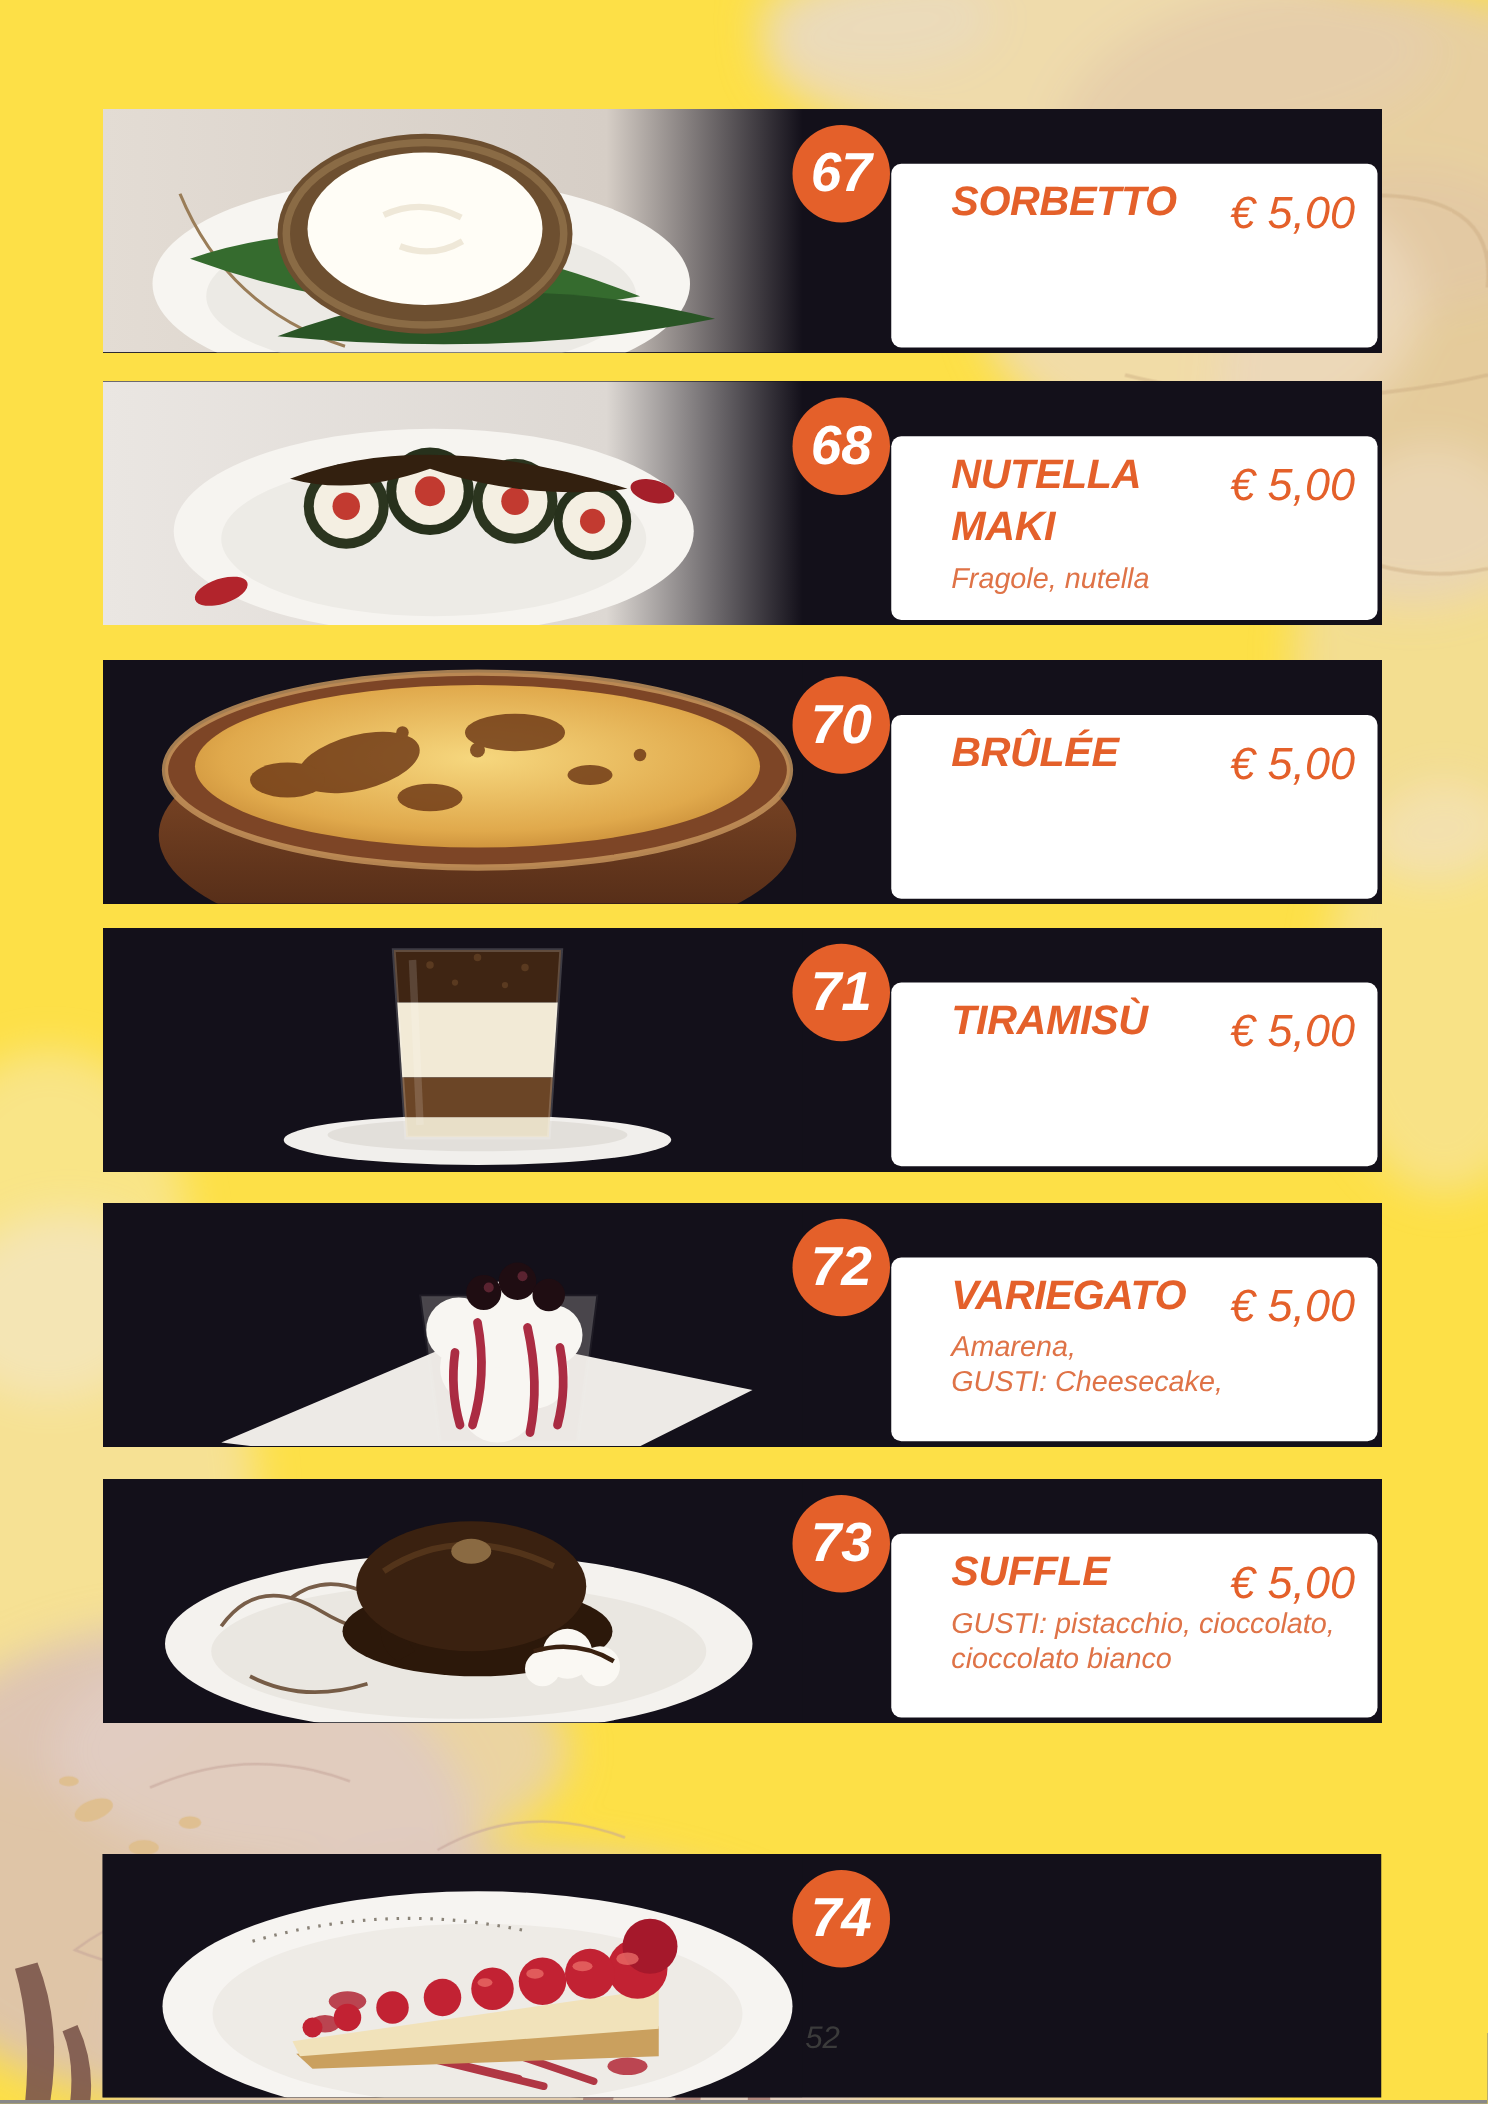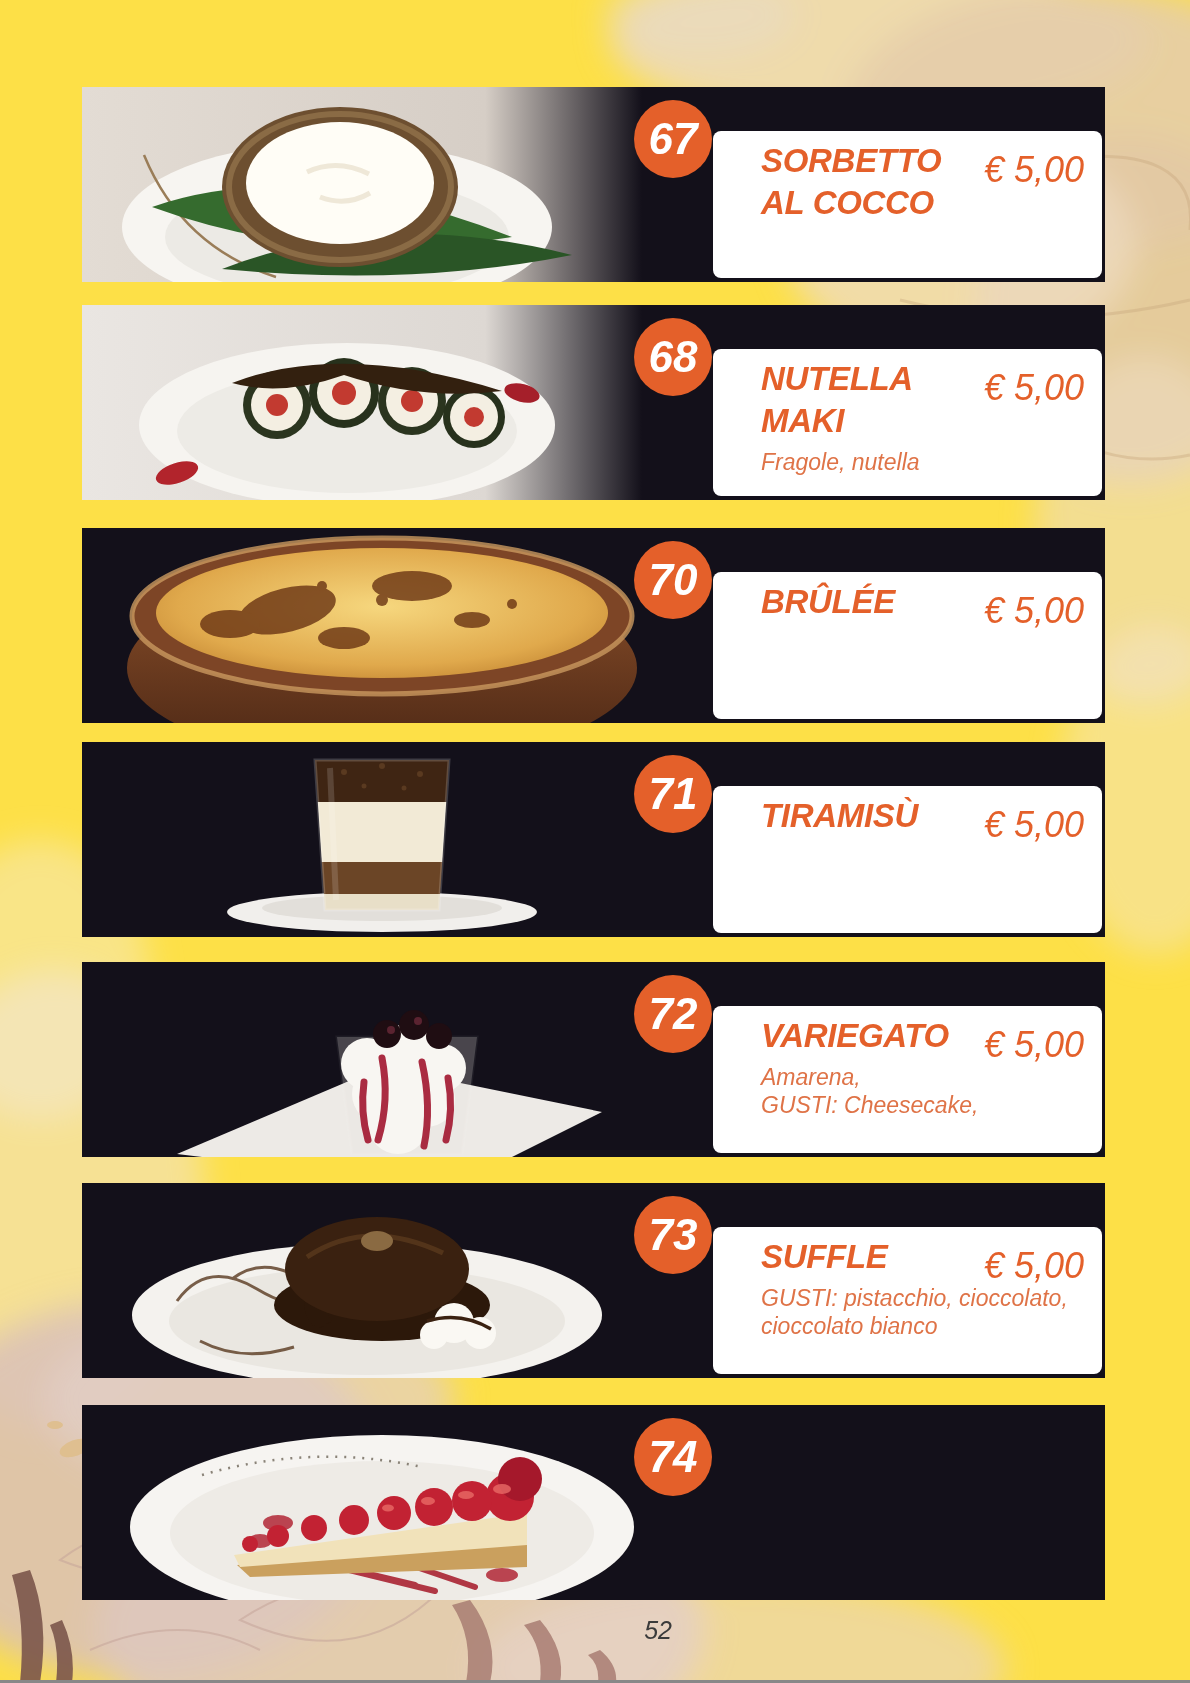--- a/index.html
+++ b/index.html
@@ -131,7 +131,6 @@
     <div class="card">
       <h3 class="title">
         <span>SORBETTO</span>
-        <span>AL COCCO</span>
       </h3>
       <div class="price">€ 5,00</div>
     </div>

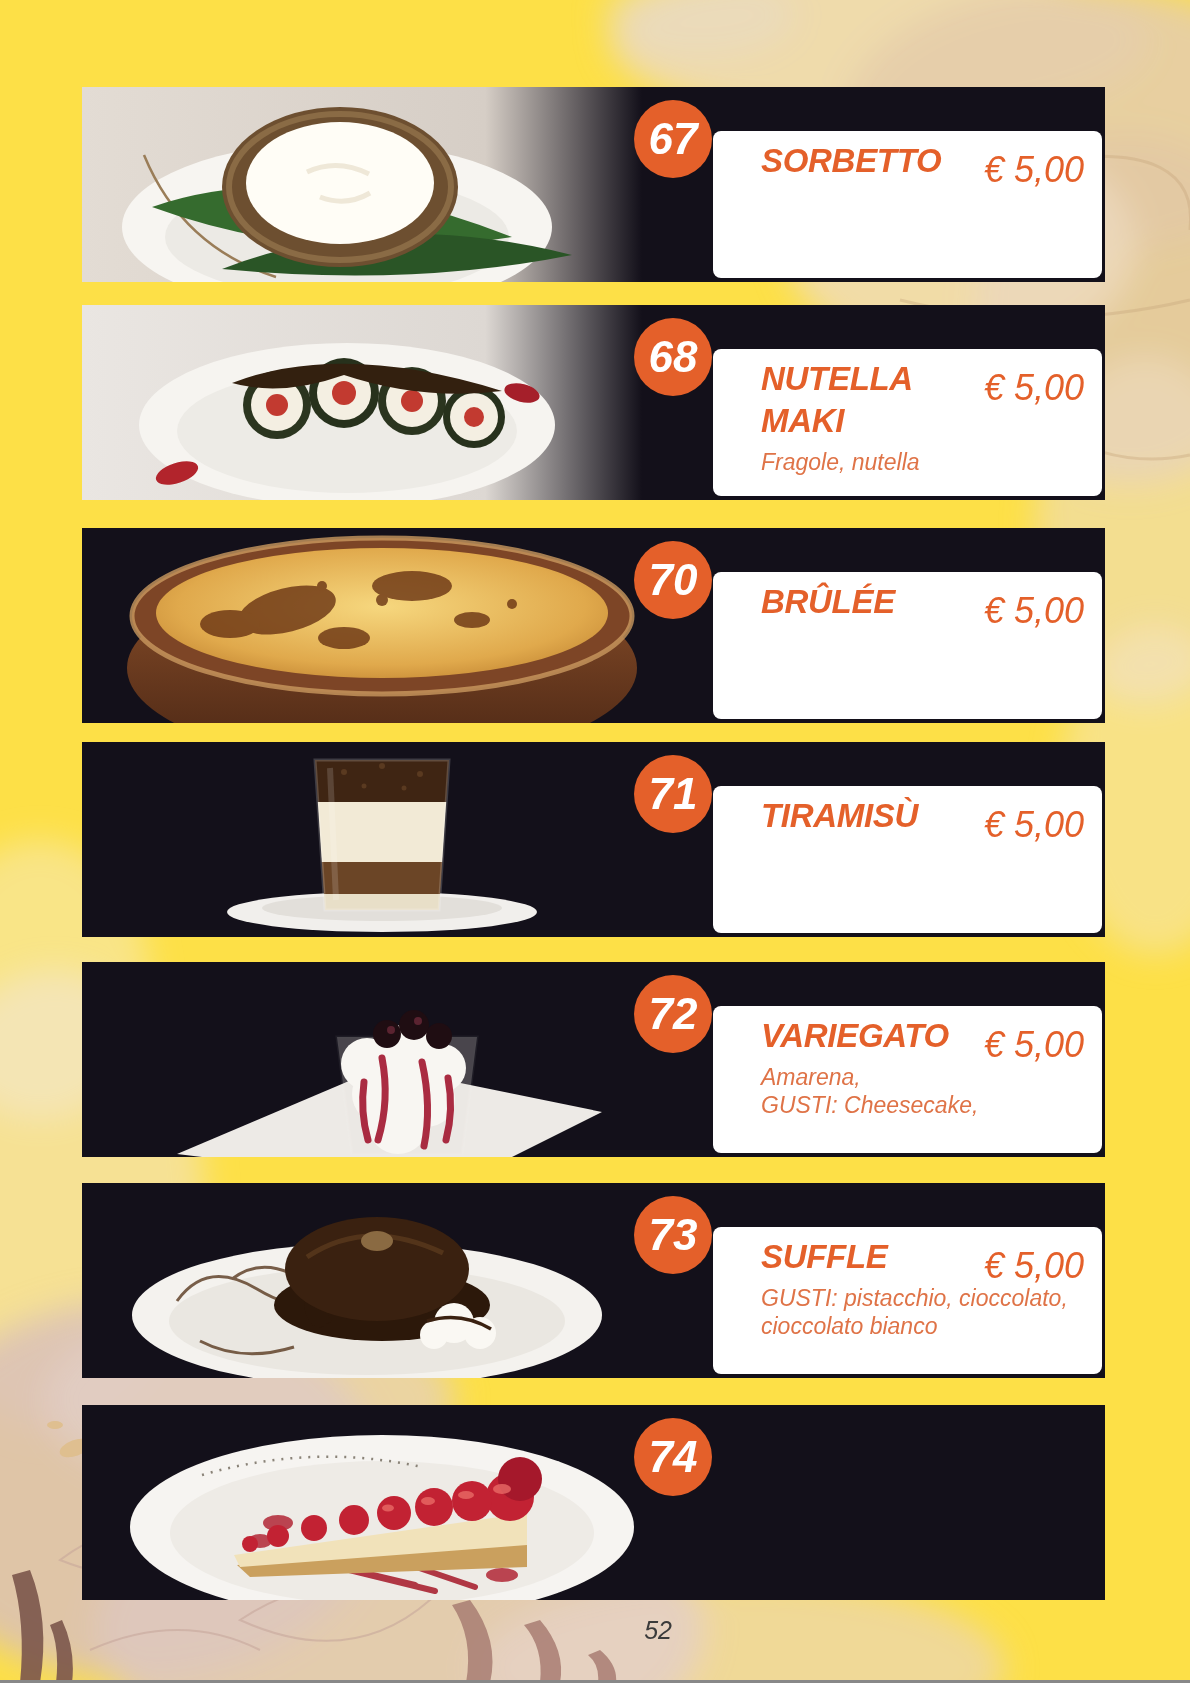--- a/index.html
+++ b/index.html
@@ -345,7 +345,7 @@
     </div>
   </section>
 
-  <section class="row" style="top:1405px">
+  <section class="row" style="top:1483px">
     <div class="photo">
       <svg width="560" height="195">
         <rect width="560" height="195" fill="#13101A"></rect>

